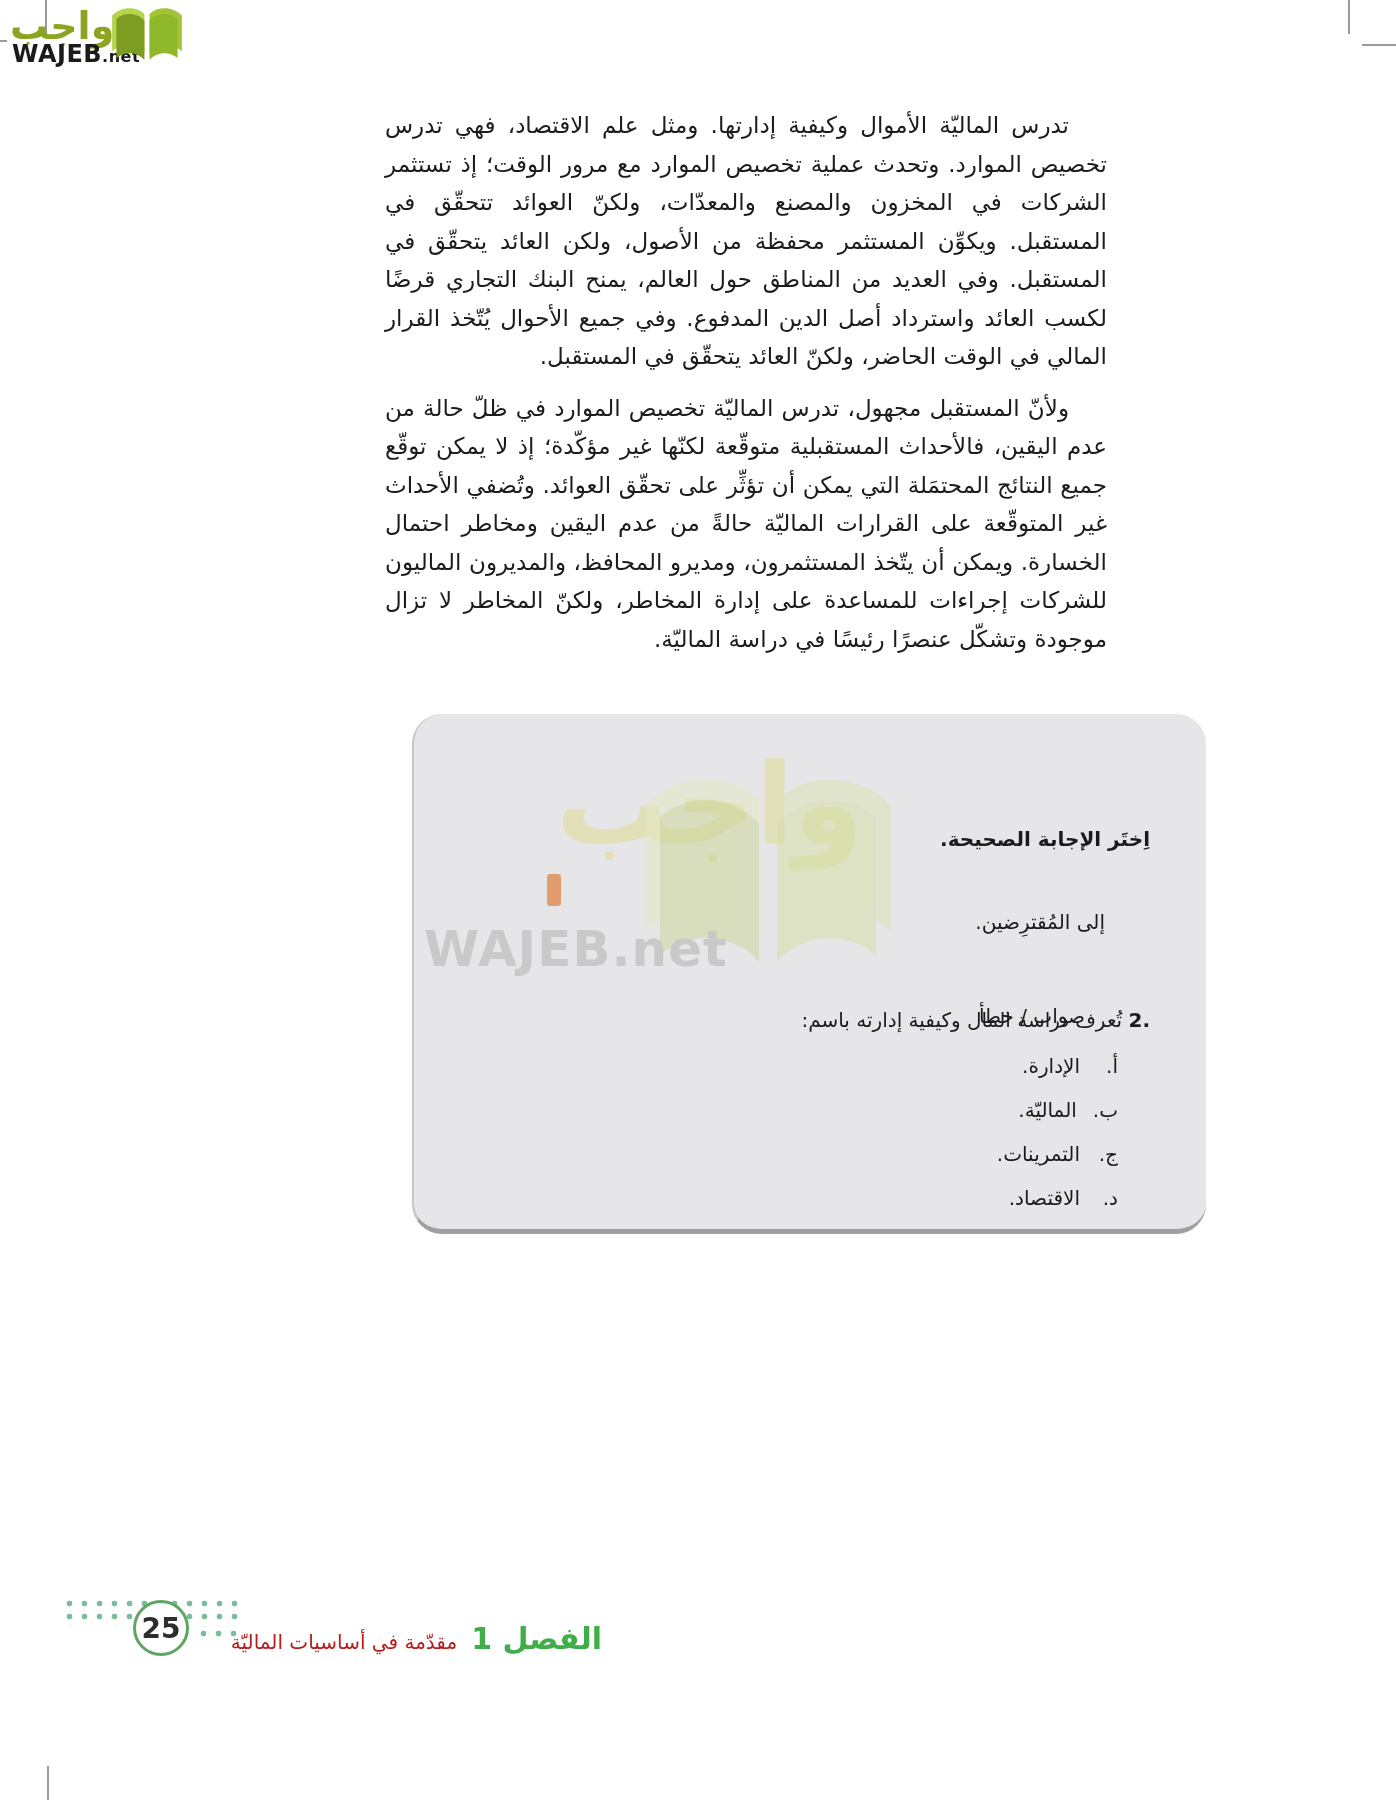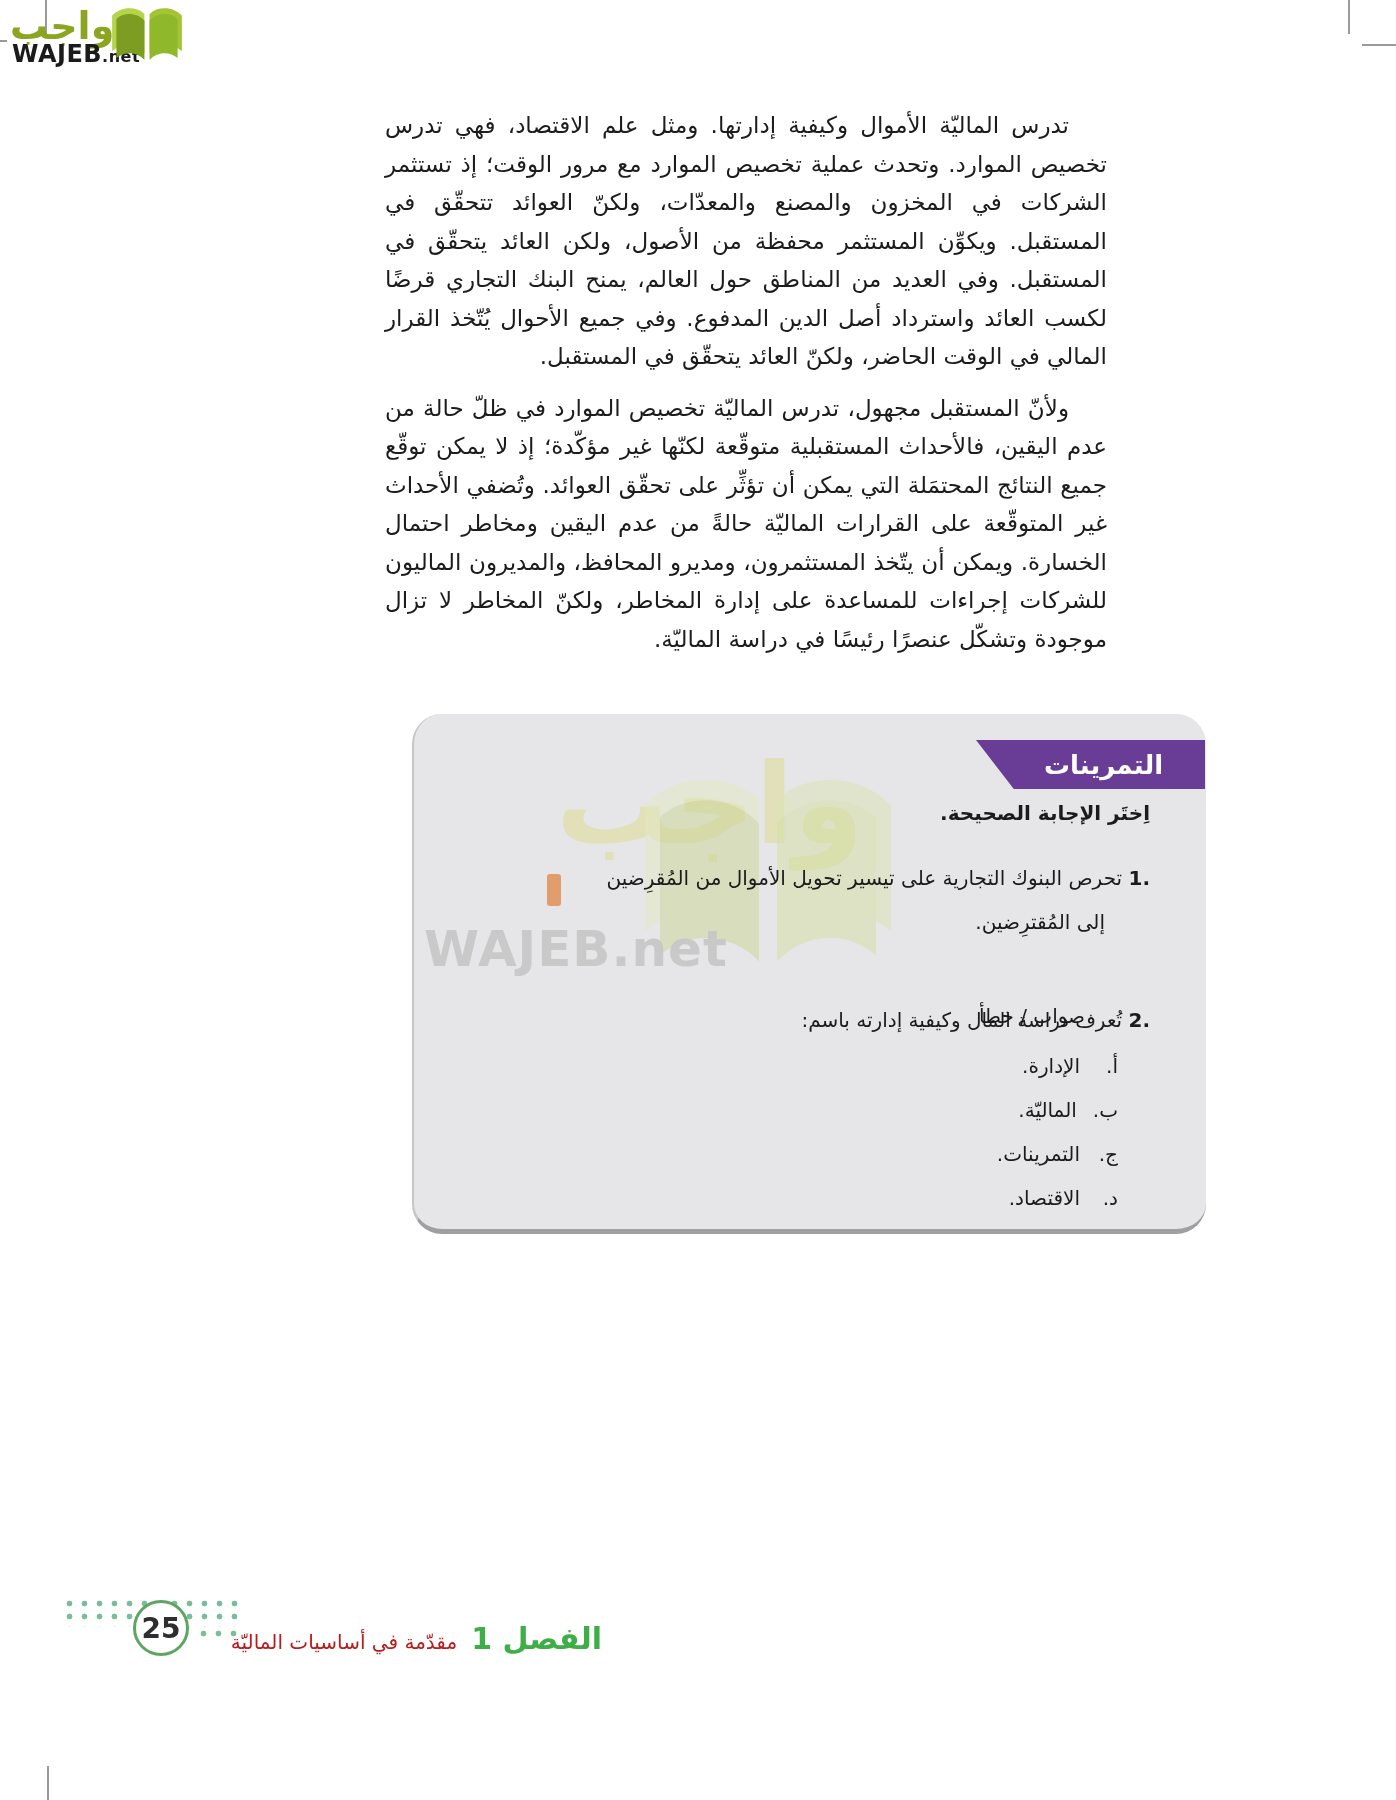--- a/index.html
+++ b/index.html
@@ -97,9 +97,6 @@
   <div class="wm wm-orange"></div>
   <div class="wm wm-en">WAJEB.net</div>
 
-  <div class="banner">
-    <span>التمرينات</span>
-  </div>
 
   <div class="bx bold" style="right:246px;top:801px;">اِختَر الإجابة الصحيحة.</div>
 

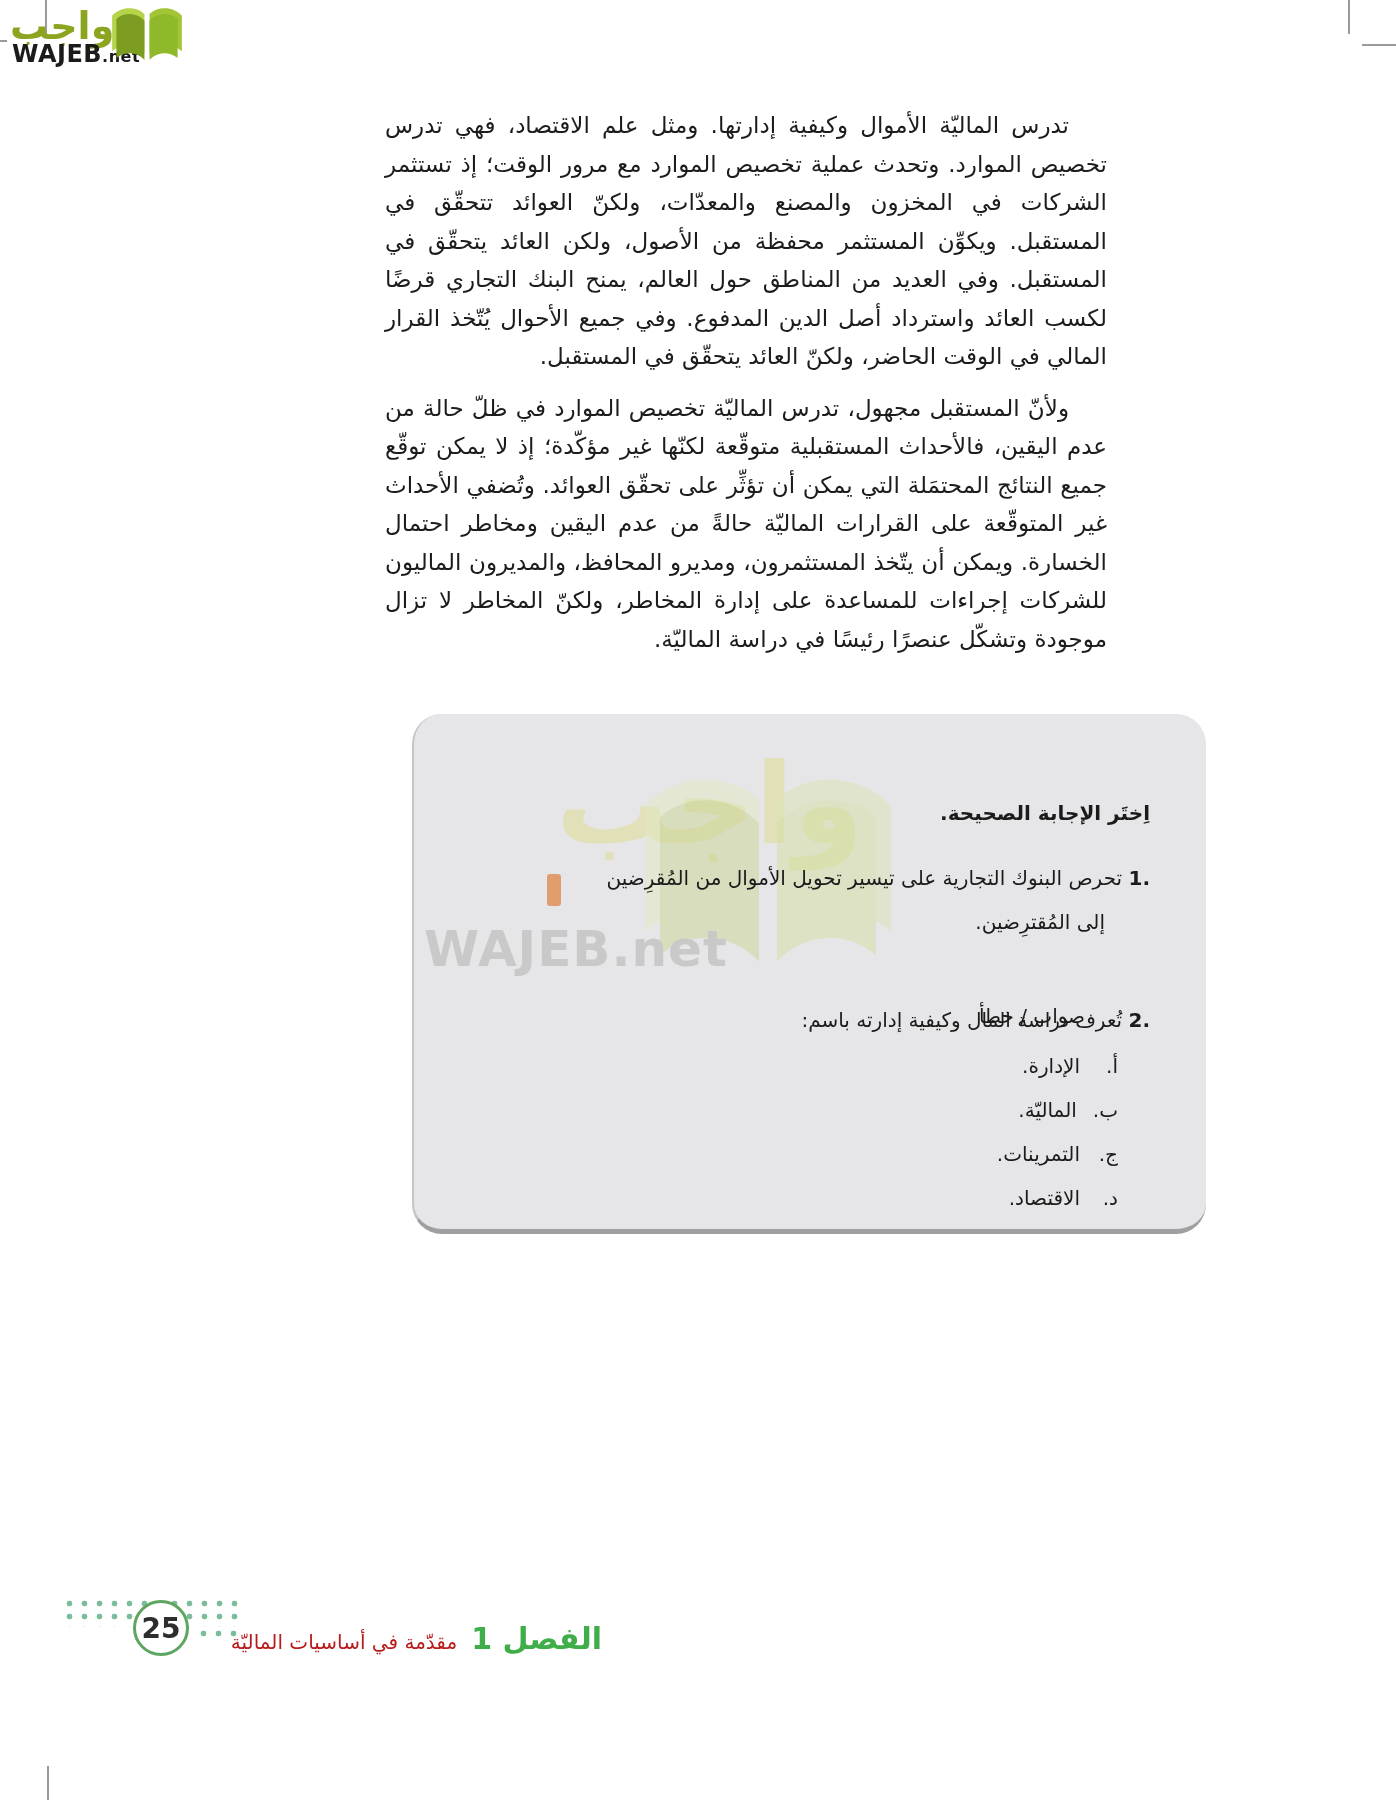--- a/index.html
+++ b/index.html
@@ -98,7 +98,7 @@
   <div class="wm wm-en">WAJEB.net</div>
 
 
-  <div class="bx bold" style="right:246px;top:801px;">اِختَر الإجابة الصحيحة.</div>
+  <div class="bx bold" style="right:246px;top:827px;">اِختَر الإجابة الصحيحة.</div>
 
   <div class="bx" style="right:246px;top:866px;">
     <span class="num">1.</span>

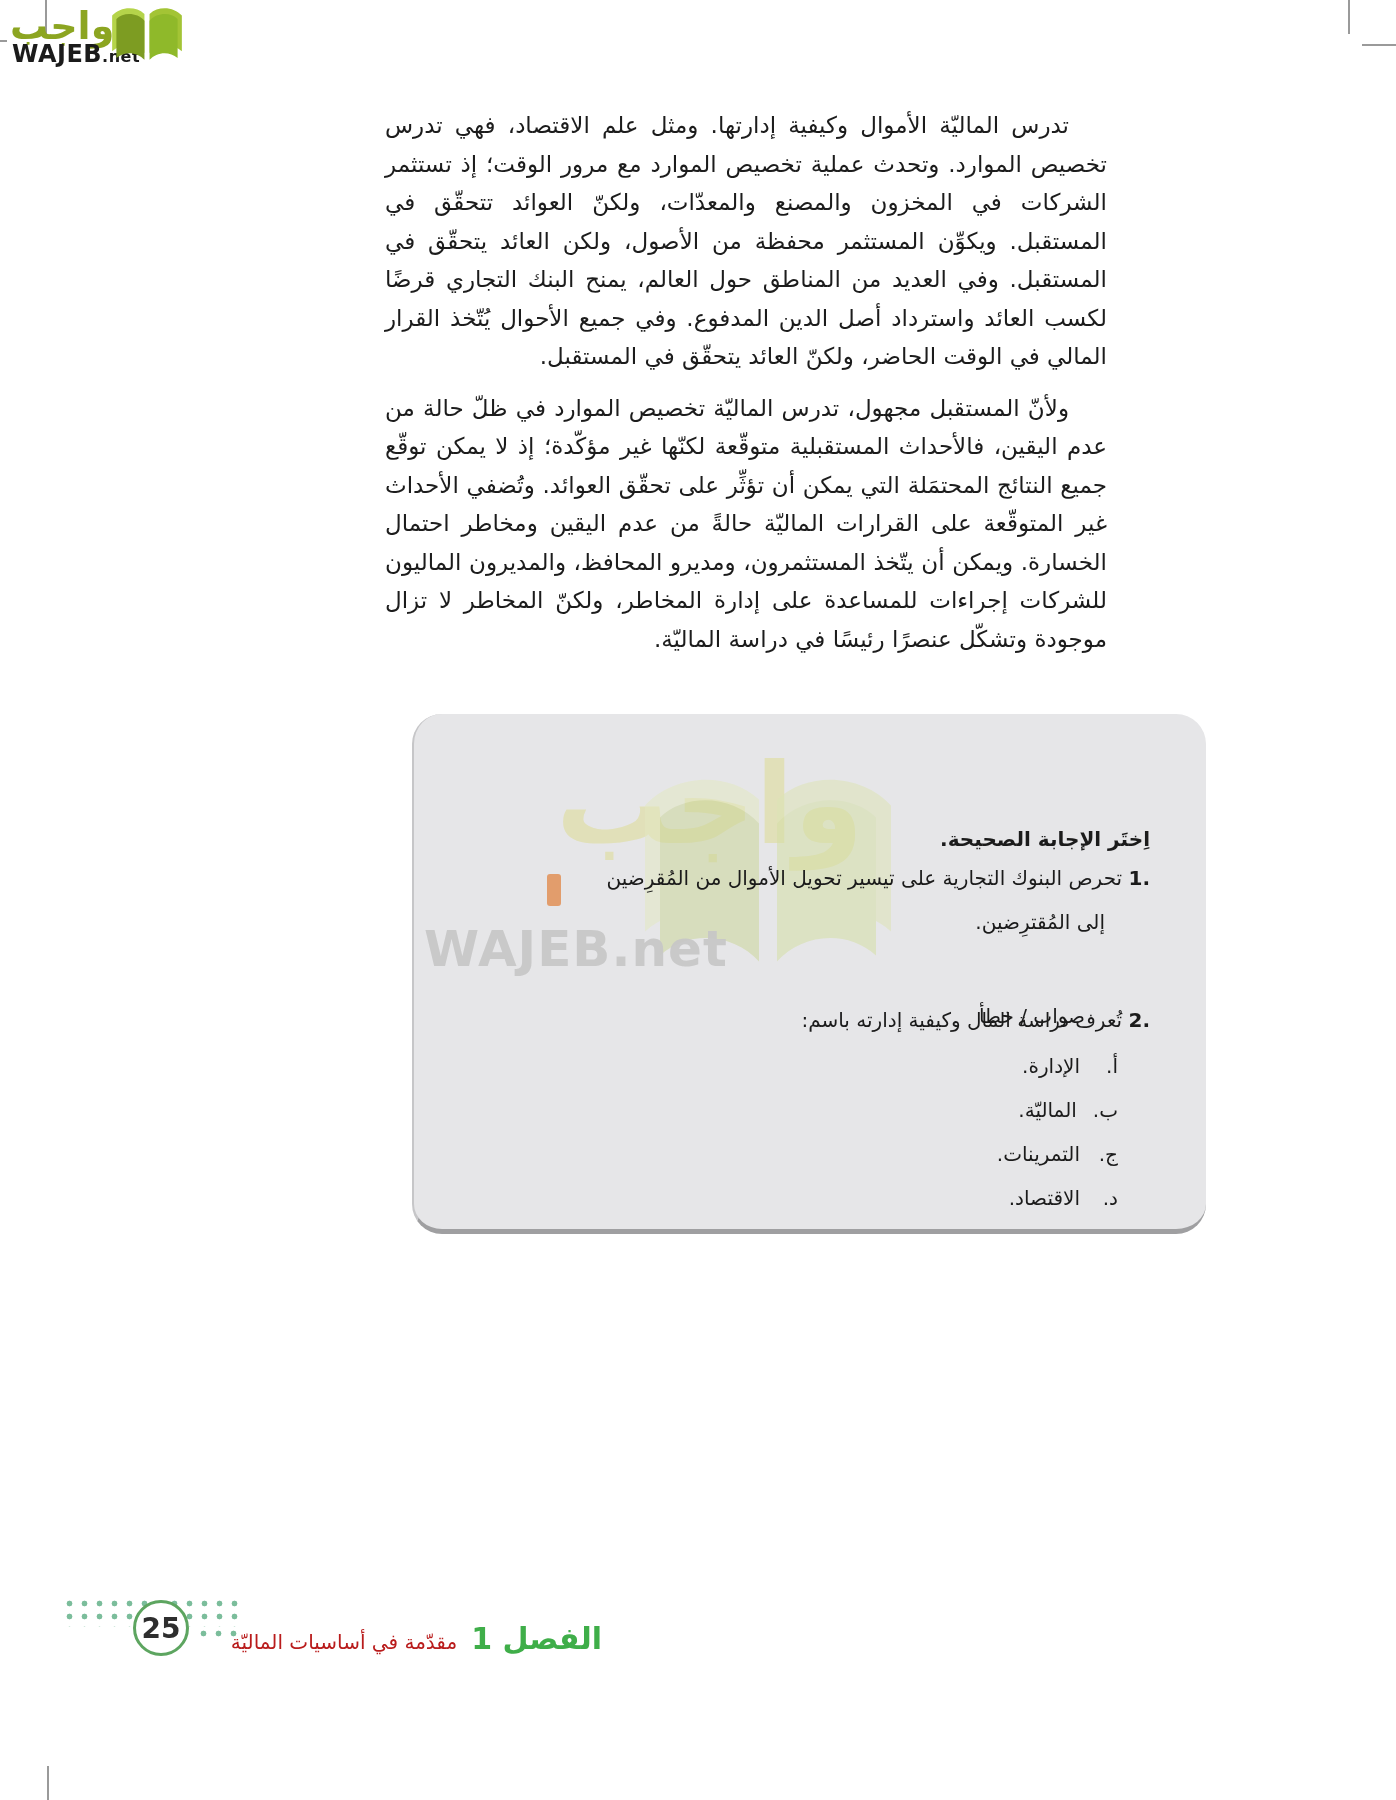--- a/index.html
+++ b/index.html
@@ -100,10 +100,6 @@
 
   <div class="bx bold" style="right:246px;top:827px;">اِختَر الإجابة الصحيحة.</div>
 
-  <div class="bx" style="right:246px;top:866px;">
-    <span class="num">1.</span>
-    <span>تحرص البنوك التجارية على تيسير تحويل الأموال من المُقرِضين</span>
-  </div>
   <div class="bx" style="right:291px;top:910px;">إلى المُقترِضين.</div>
   <div class="bx" style="right:311px;top:1004px;">صواب / خطأ</div>
 

